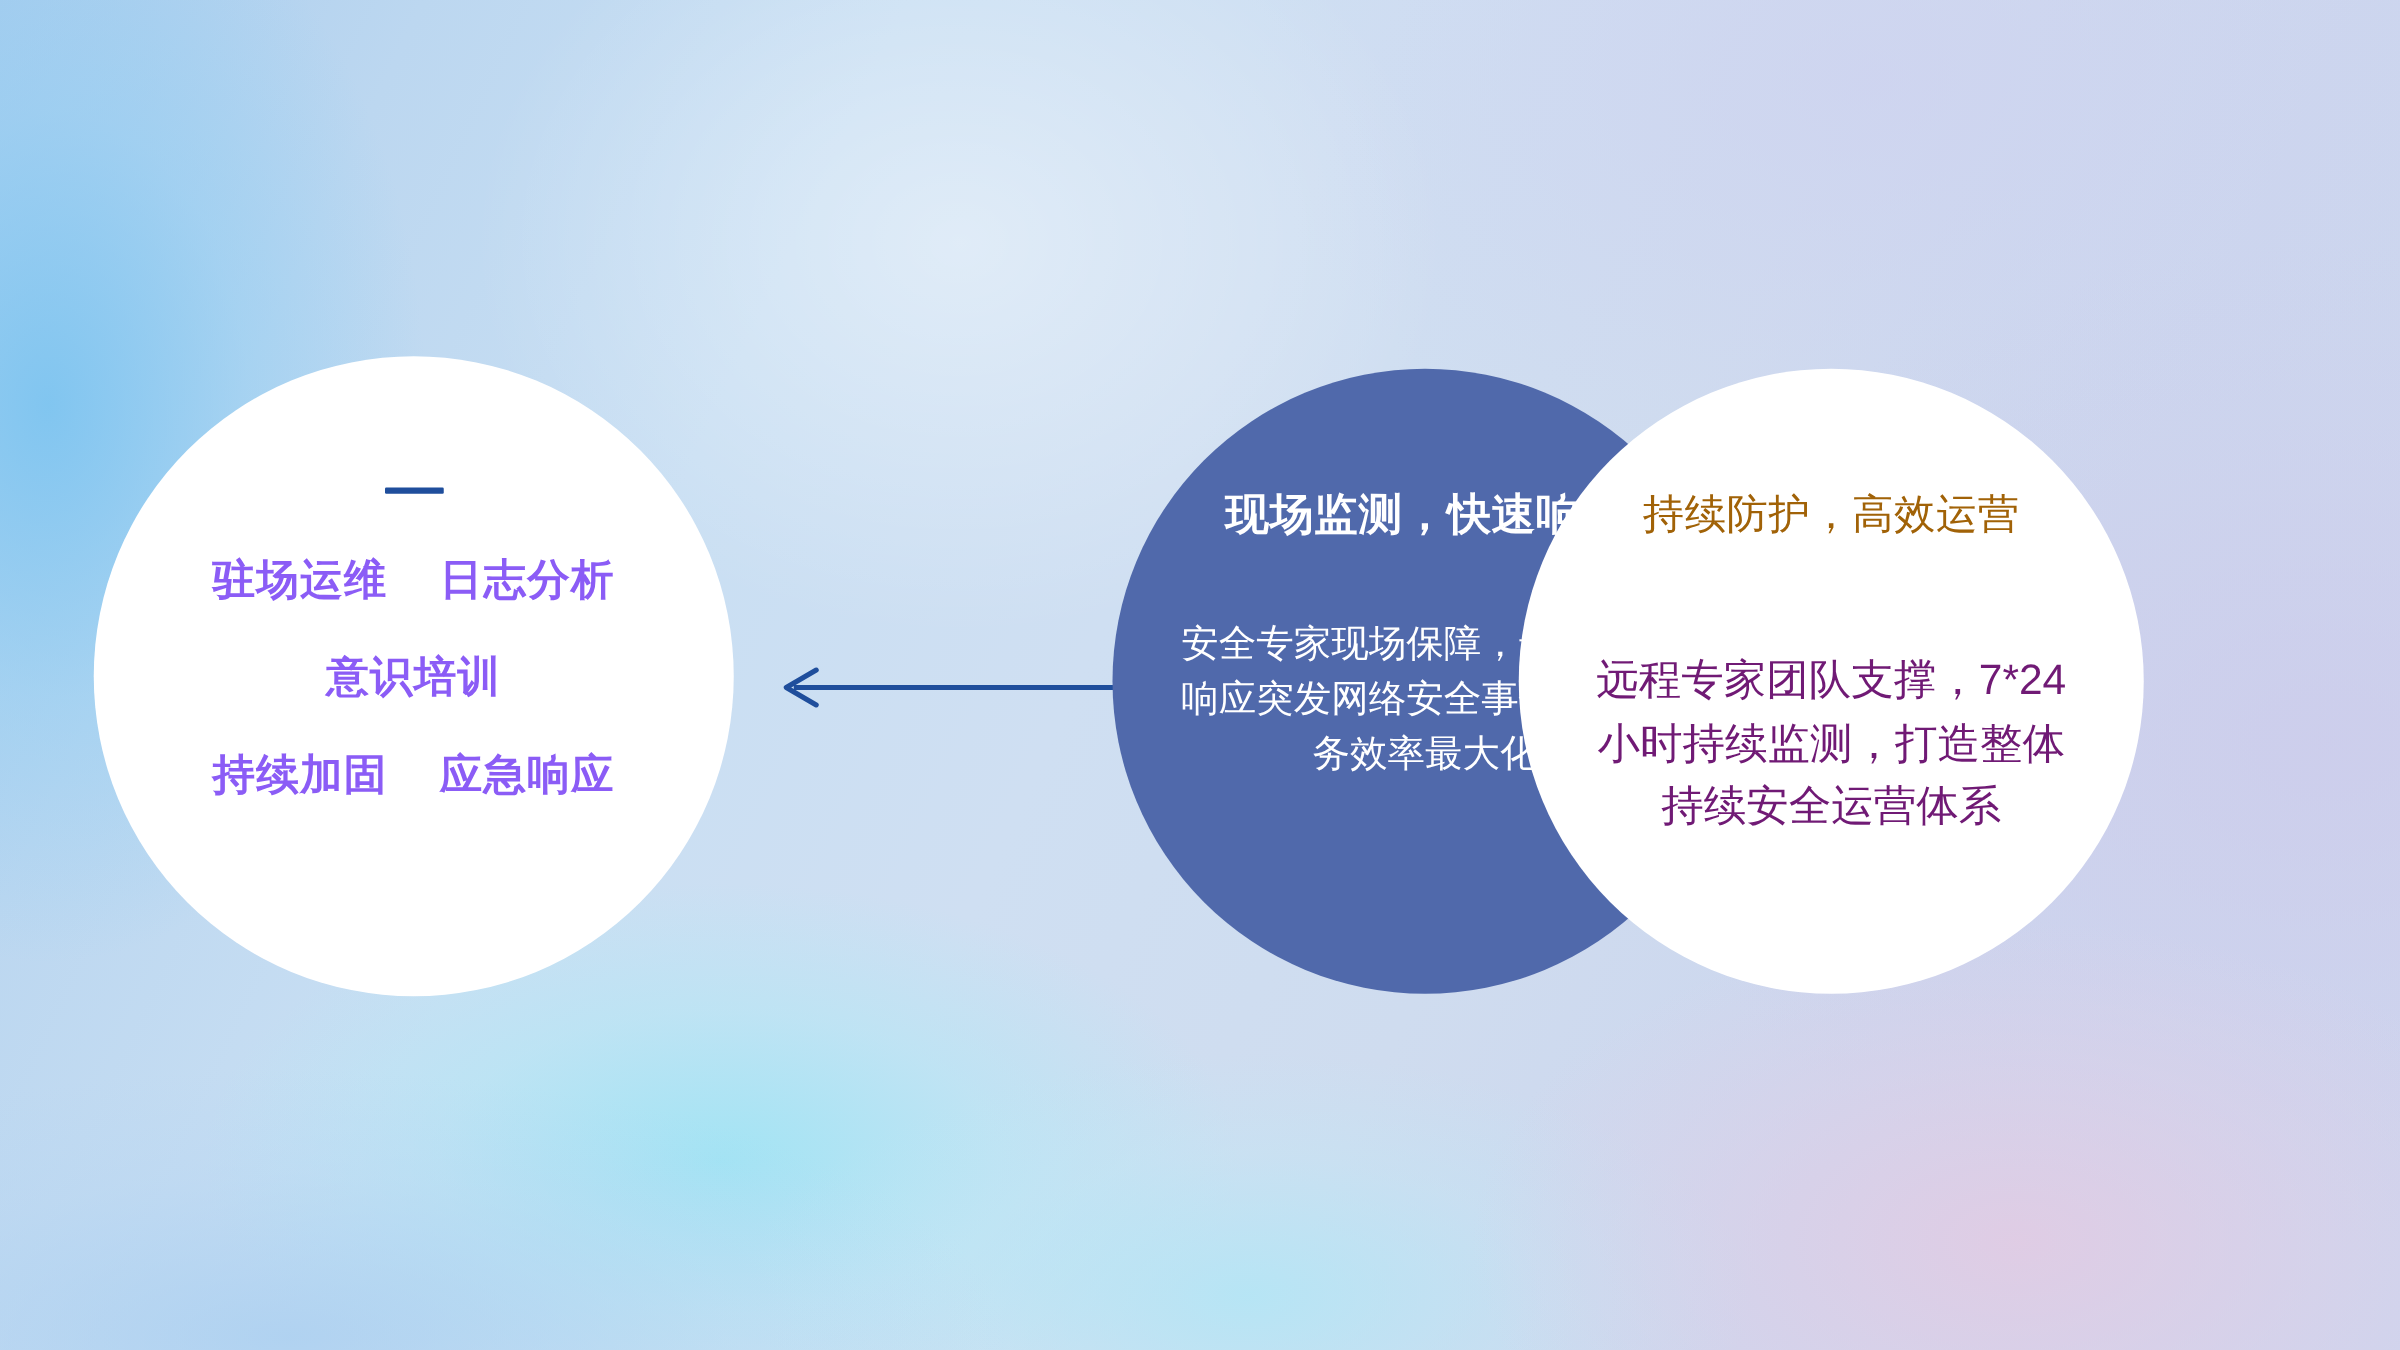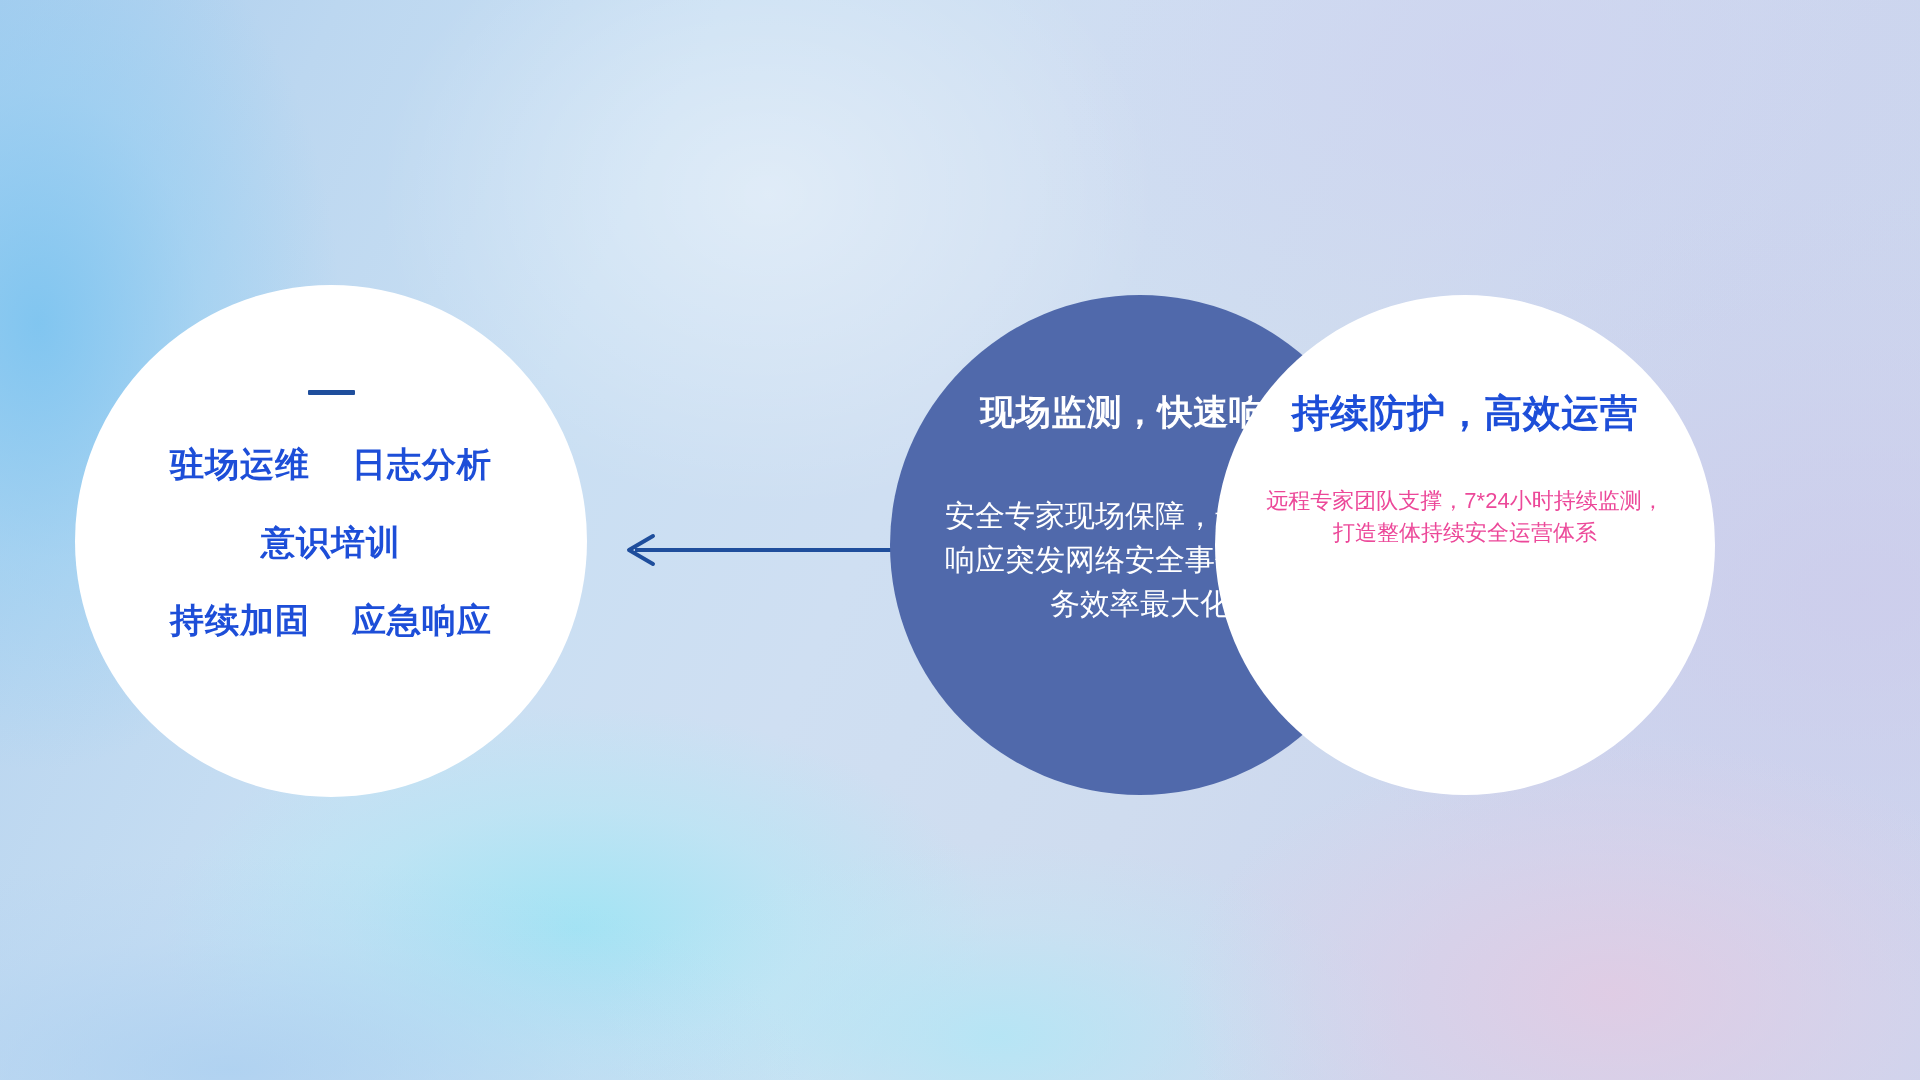--- a/index.html
+++ b/index.html
@@ -178,9 +178,9 @@
     text-align: center;
   }
   .right-title {
-    font-size: 38px;
-    font-weight: bold;
-    color: #1d4ed8;
+    font-size: 33px;
+    font-weight: normal;
+    color: #a16207;
     letter-spacing: 0.5px;
     line-height: 1.1;
     white-space: nowrap;

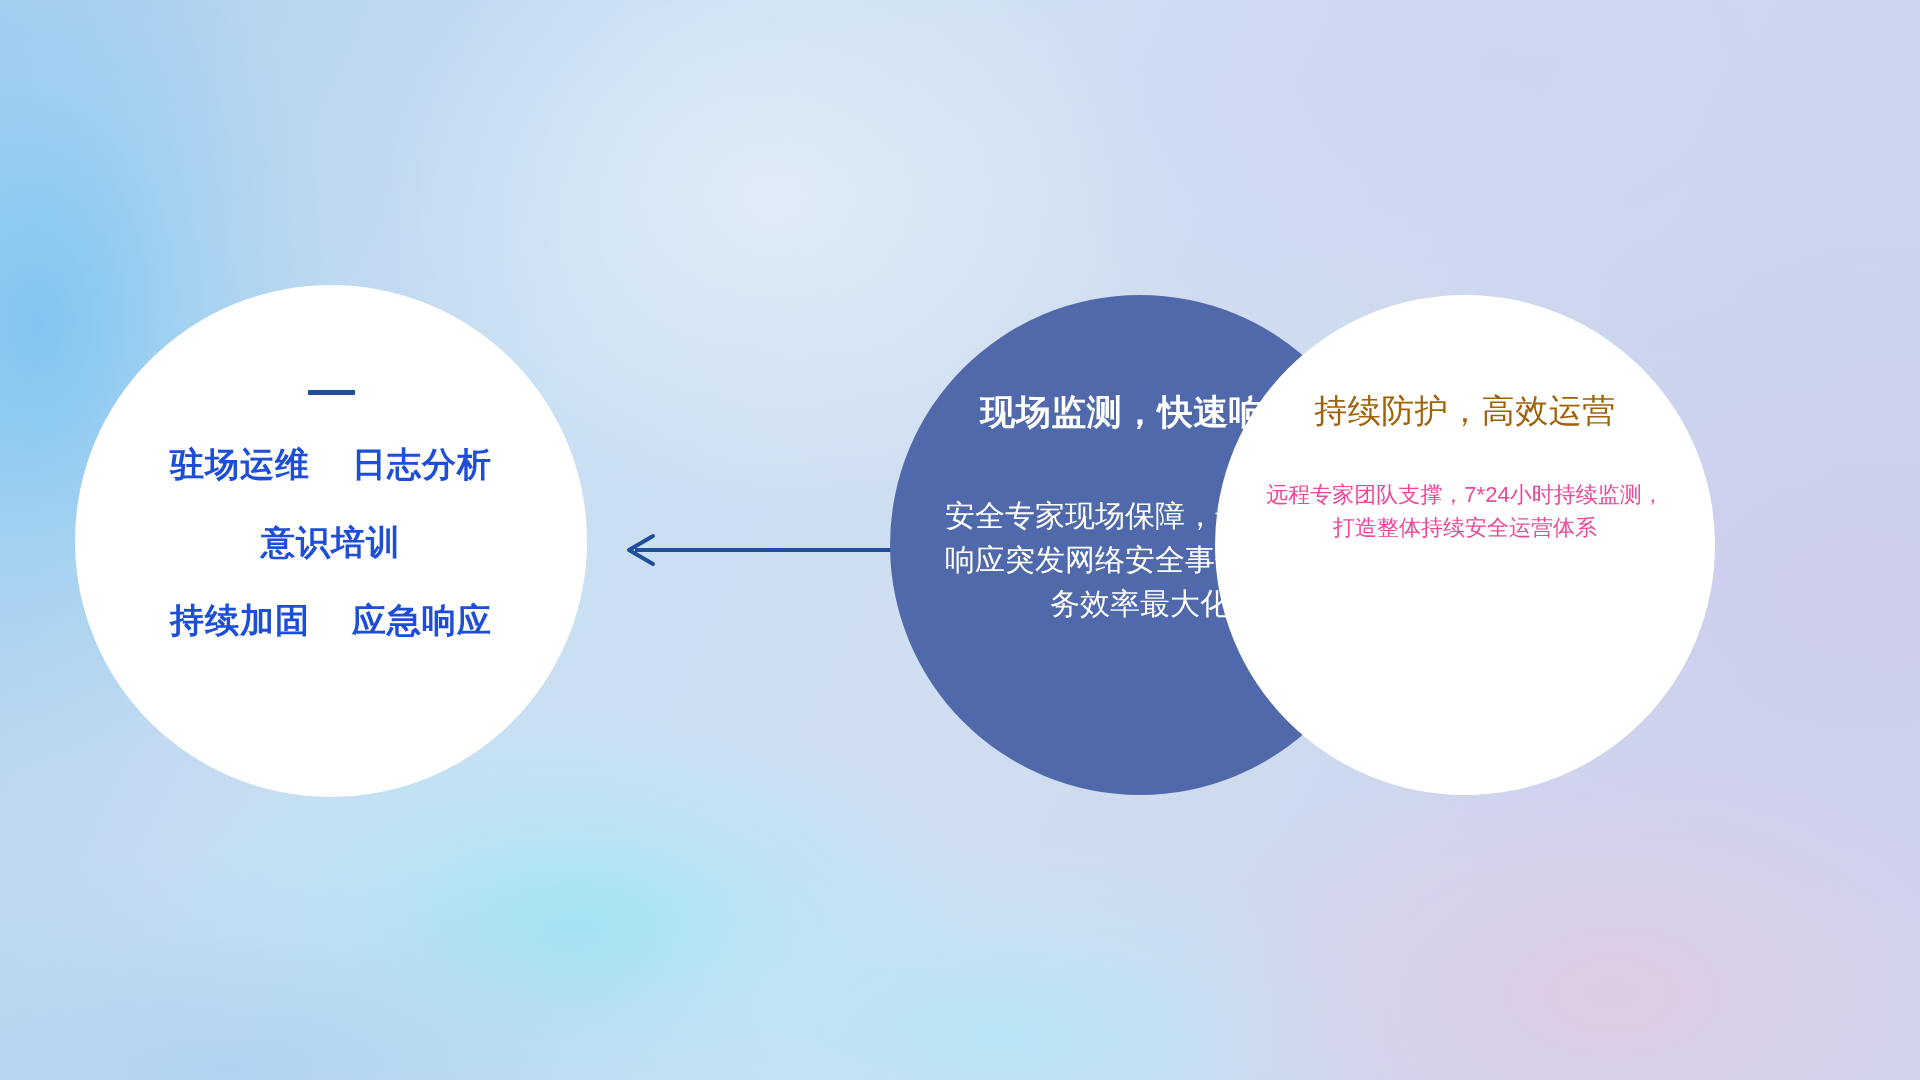--- a/index.html
+++ b/index.html
@@ -138,7 +138,7 @@
   .kw-row {
     font-size: 34px;
     font-weight: bold;
-    color: #1d4ed8;
+    color: #8b5cf6;
     letter-spacing: 1px;
     line-height: 1.0;
     margin-bottom: 44px;

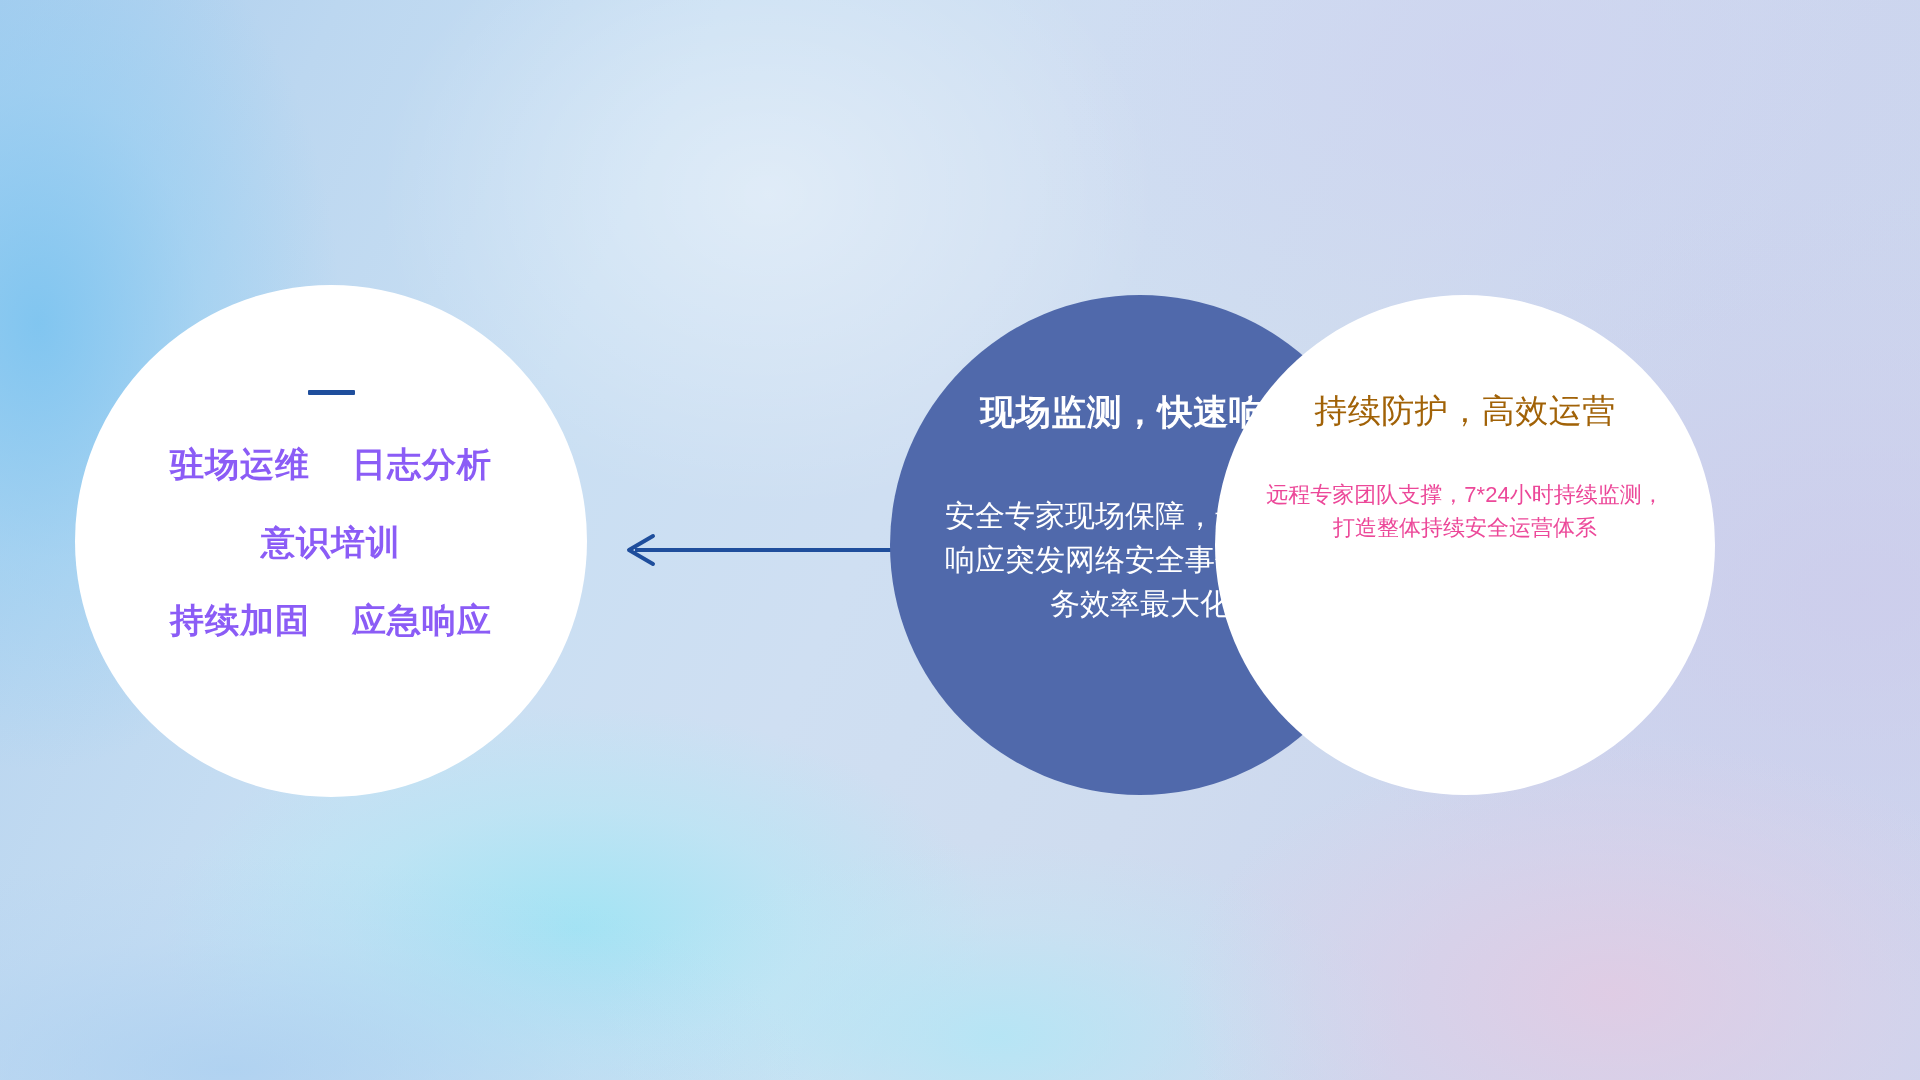--- a/index.html
+++ b/index.html
@@ -186,9 +186,9 @@
     white-space: nowrap;
   }
   .right-body {
-    margin-top: 50px;
-    font-size: 22px;
-    color: #ec4899;
+    margin-top: 90px;
+    font-size: 34px;
+    color: #701a75;
     line-height: 1.48;
     text-align: center;
   }

